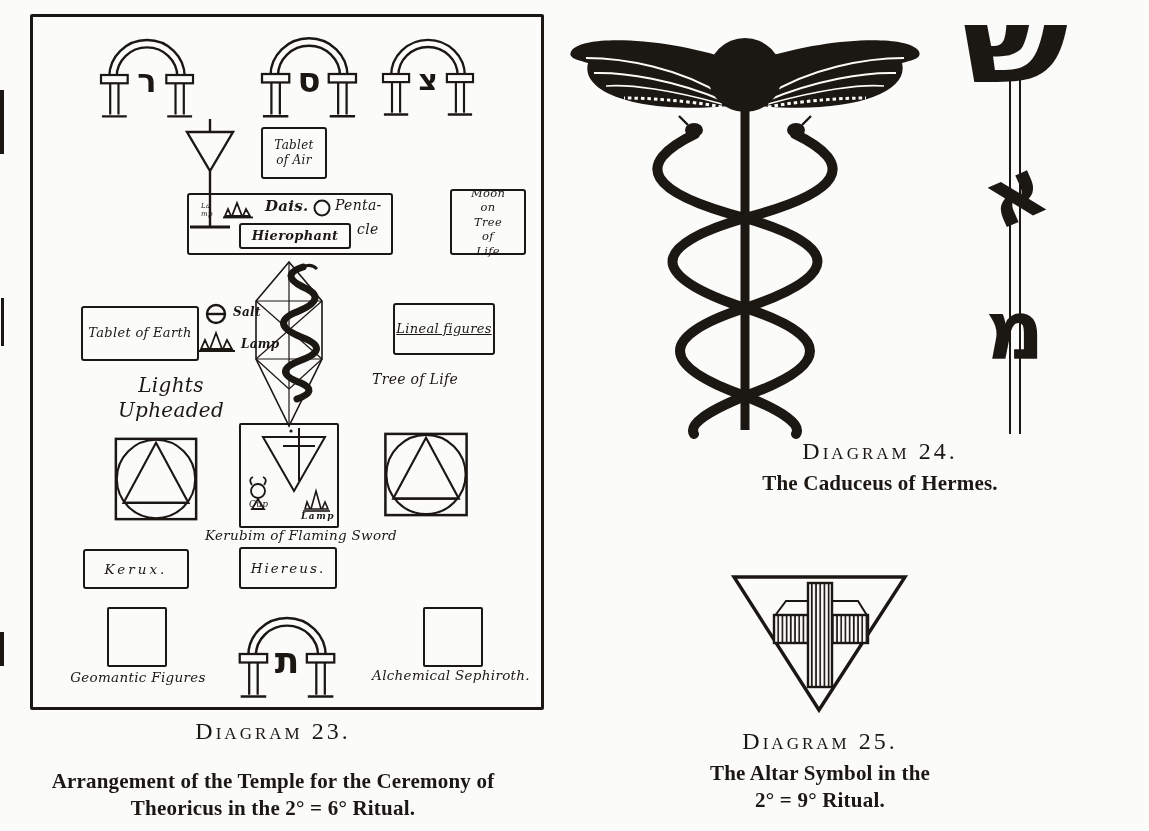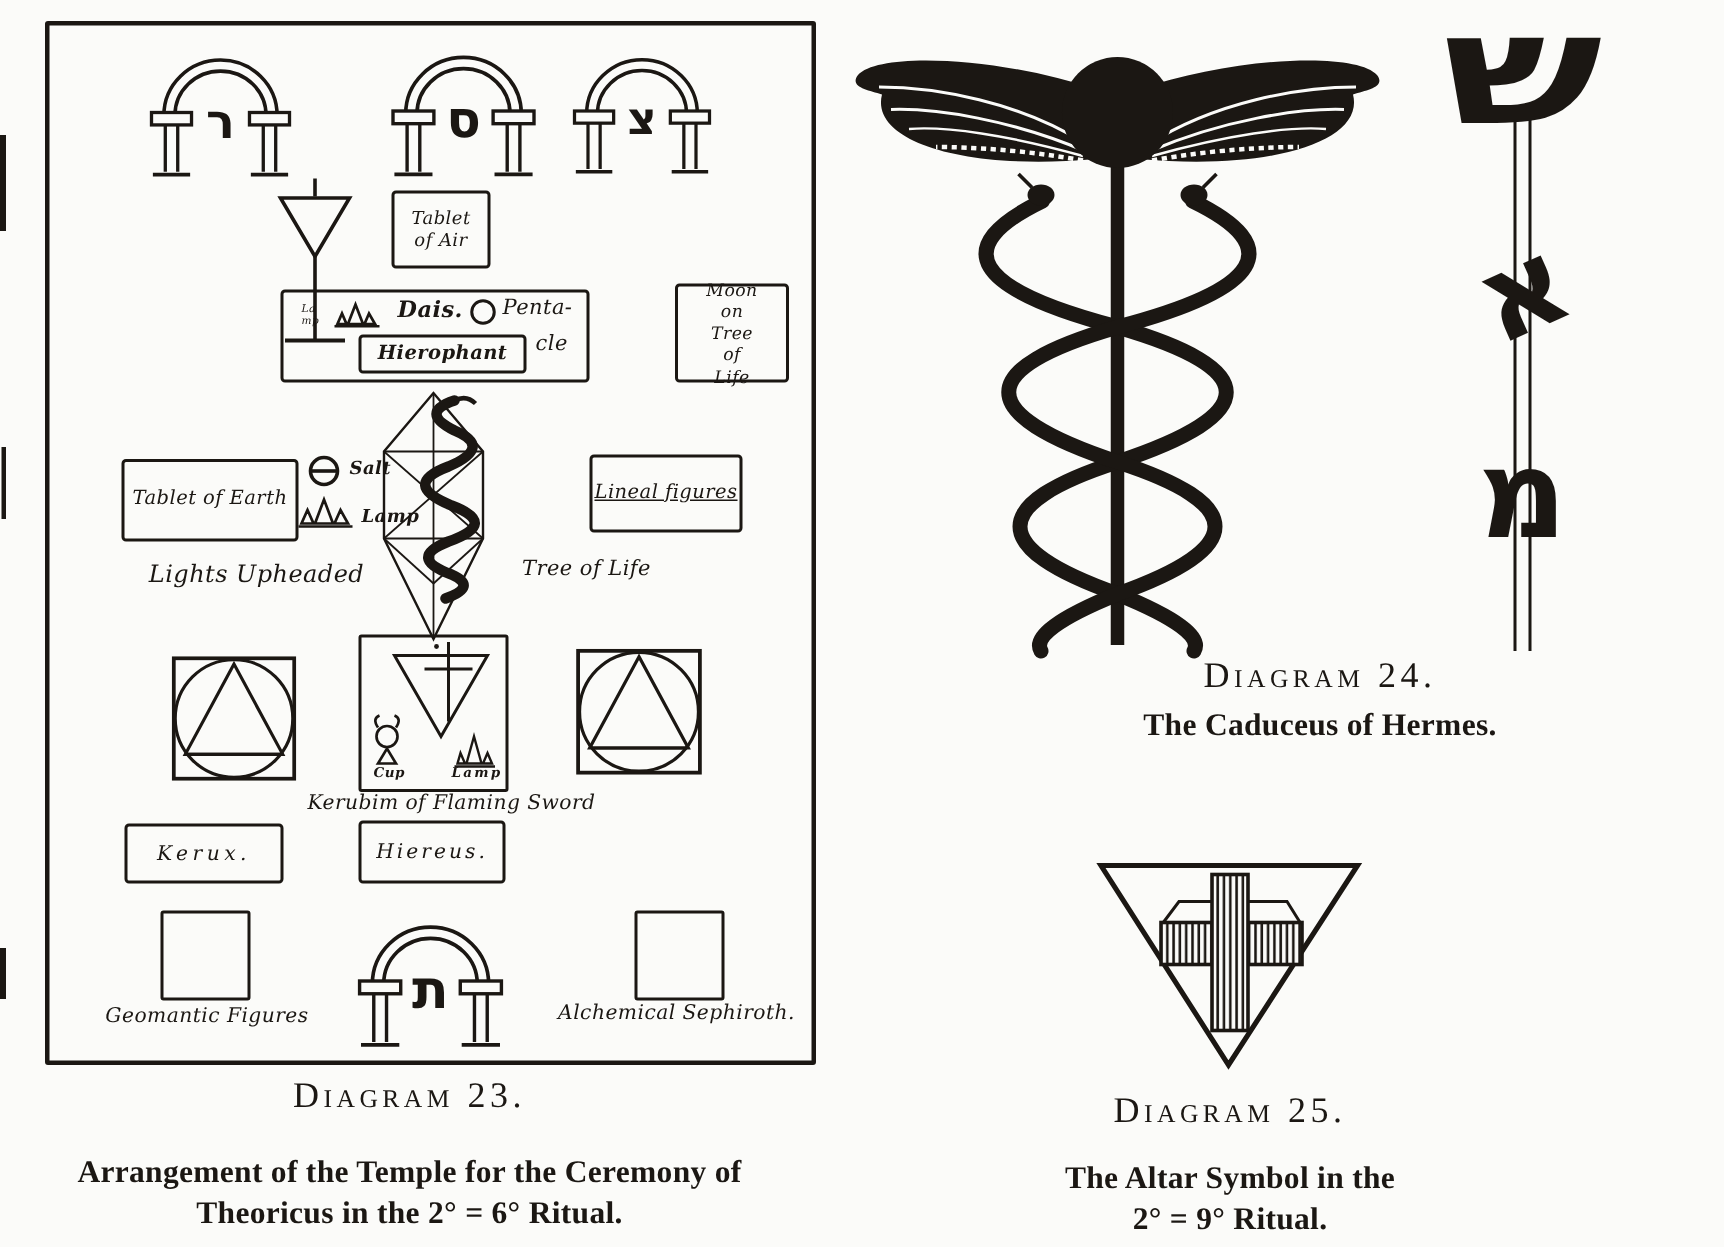--- a/index.html
+++ b/index.html
@@ -145,7 +145,7 @@
     <span>Lineal figures</span>
   </div>
 
-  <span class="hw abs" style="left:58px;top:356px;width:160px;text-align:center;font-size:16px;">Lights Upheaded</span>
+  <span class="hw abs" style="left:58px;top:356px;width:160px;text-align:center;font-size:20px;">Lights Upheaded</span>
   <span class="hw abs" style="left:315px;top:354px;width:110px;text-align:left;font-size:14px;">Tree of Life</span>
 
   <svg class="abs" style="left:80px;top:418px;" width="86" height="88" viewBox="0 0 90 90">

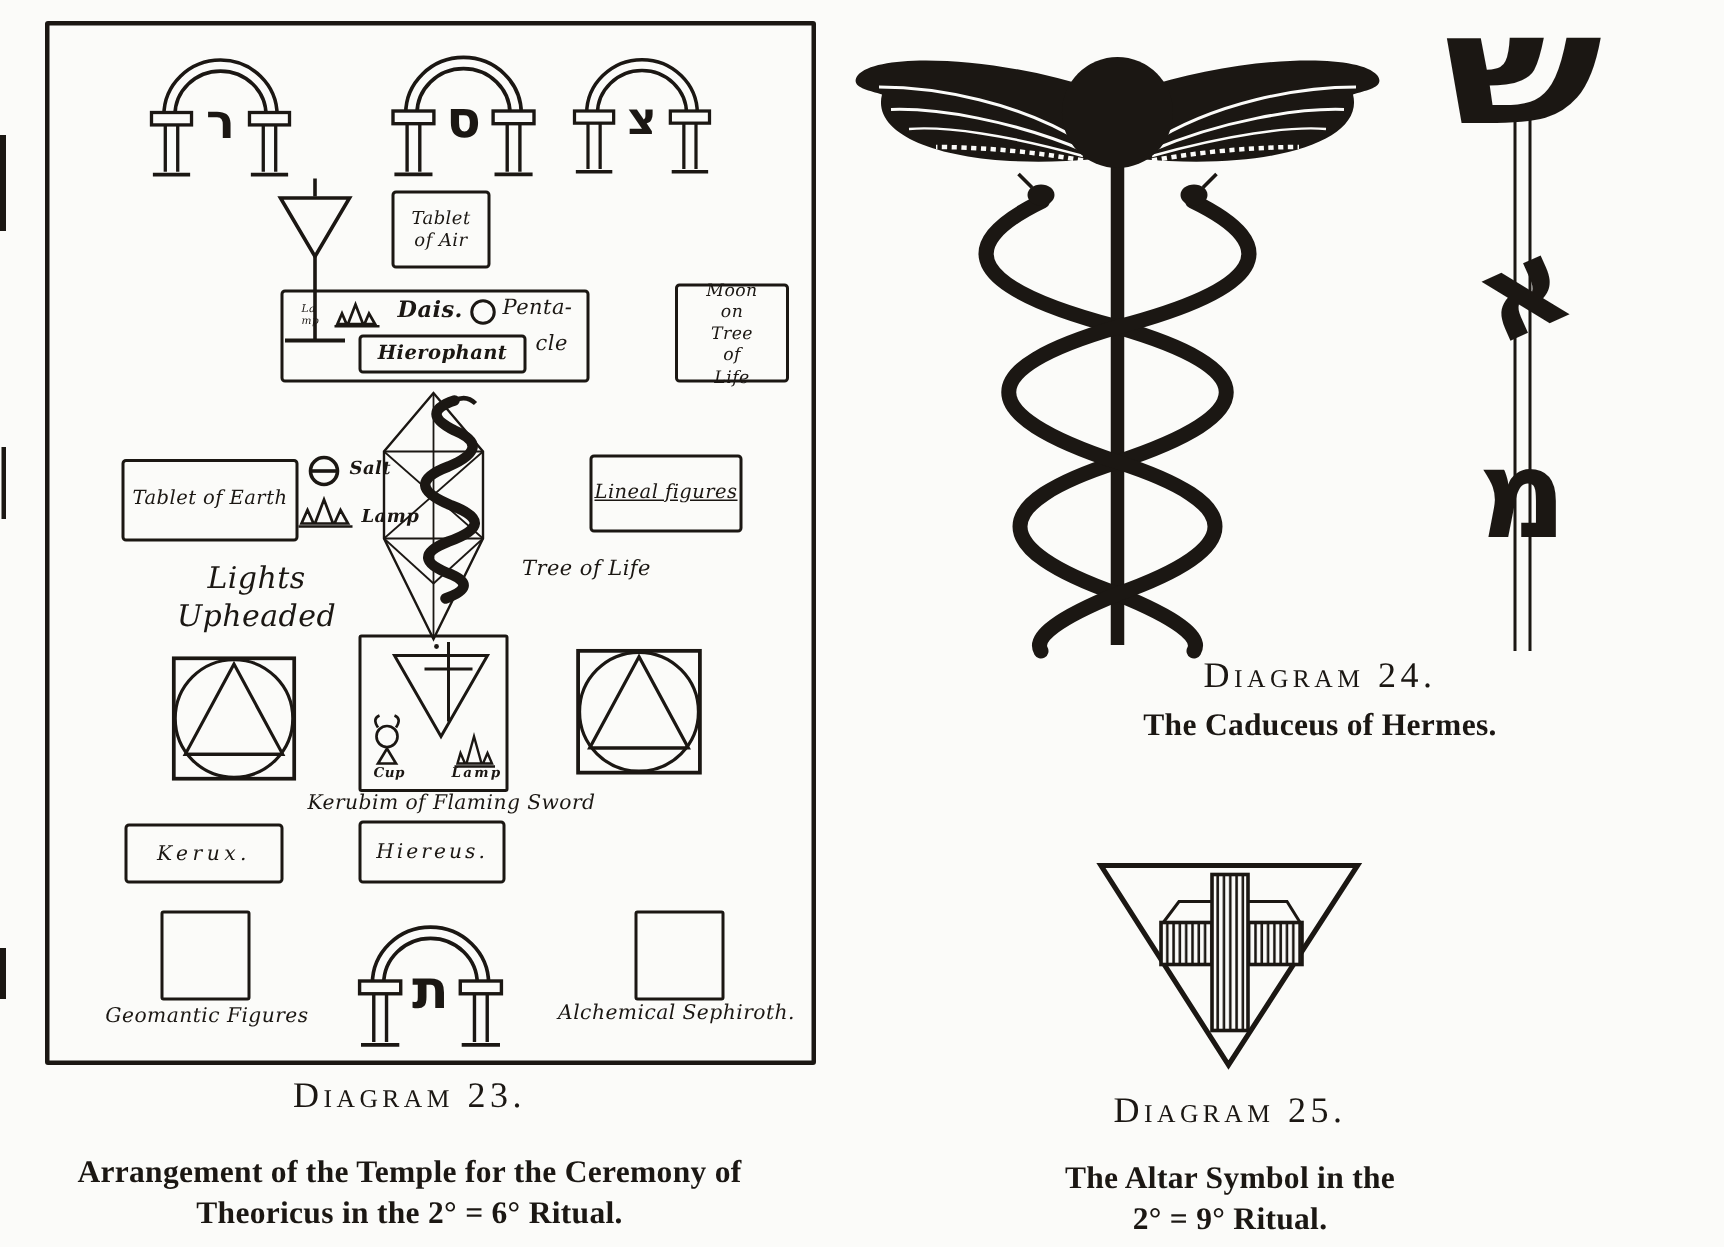--- a/index.html
+++ b/index.html
@@ -146,7 +146,7 @@
   </div>
 
   <span class="hw abs" style="left:58px;top:356px;width:160px;text-align:center;font-size:20px;">Lights Upheaded</span>
-  <span class="hw abs" style="left:315px;top:354px;width:110px;text-align:left;font-size:14px;">Tree of Life</span>
+  <span class="hw abs" style="left:315px;top:354px;width:110px;text-align:right;font-size:14px;">Tree of Life</span>
 
   <svg class="abs" style="left:80px;top:418px;" width="86" height="88" viewBox="0 0 90 90">
     <rect class="stroke" stroke-width="2.6" x="3" y="3" width="84" height="84"></rect>

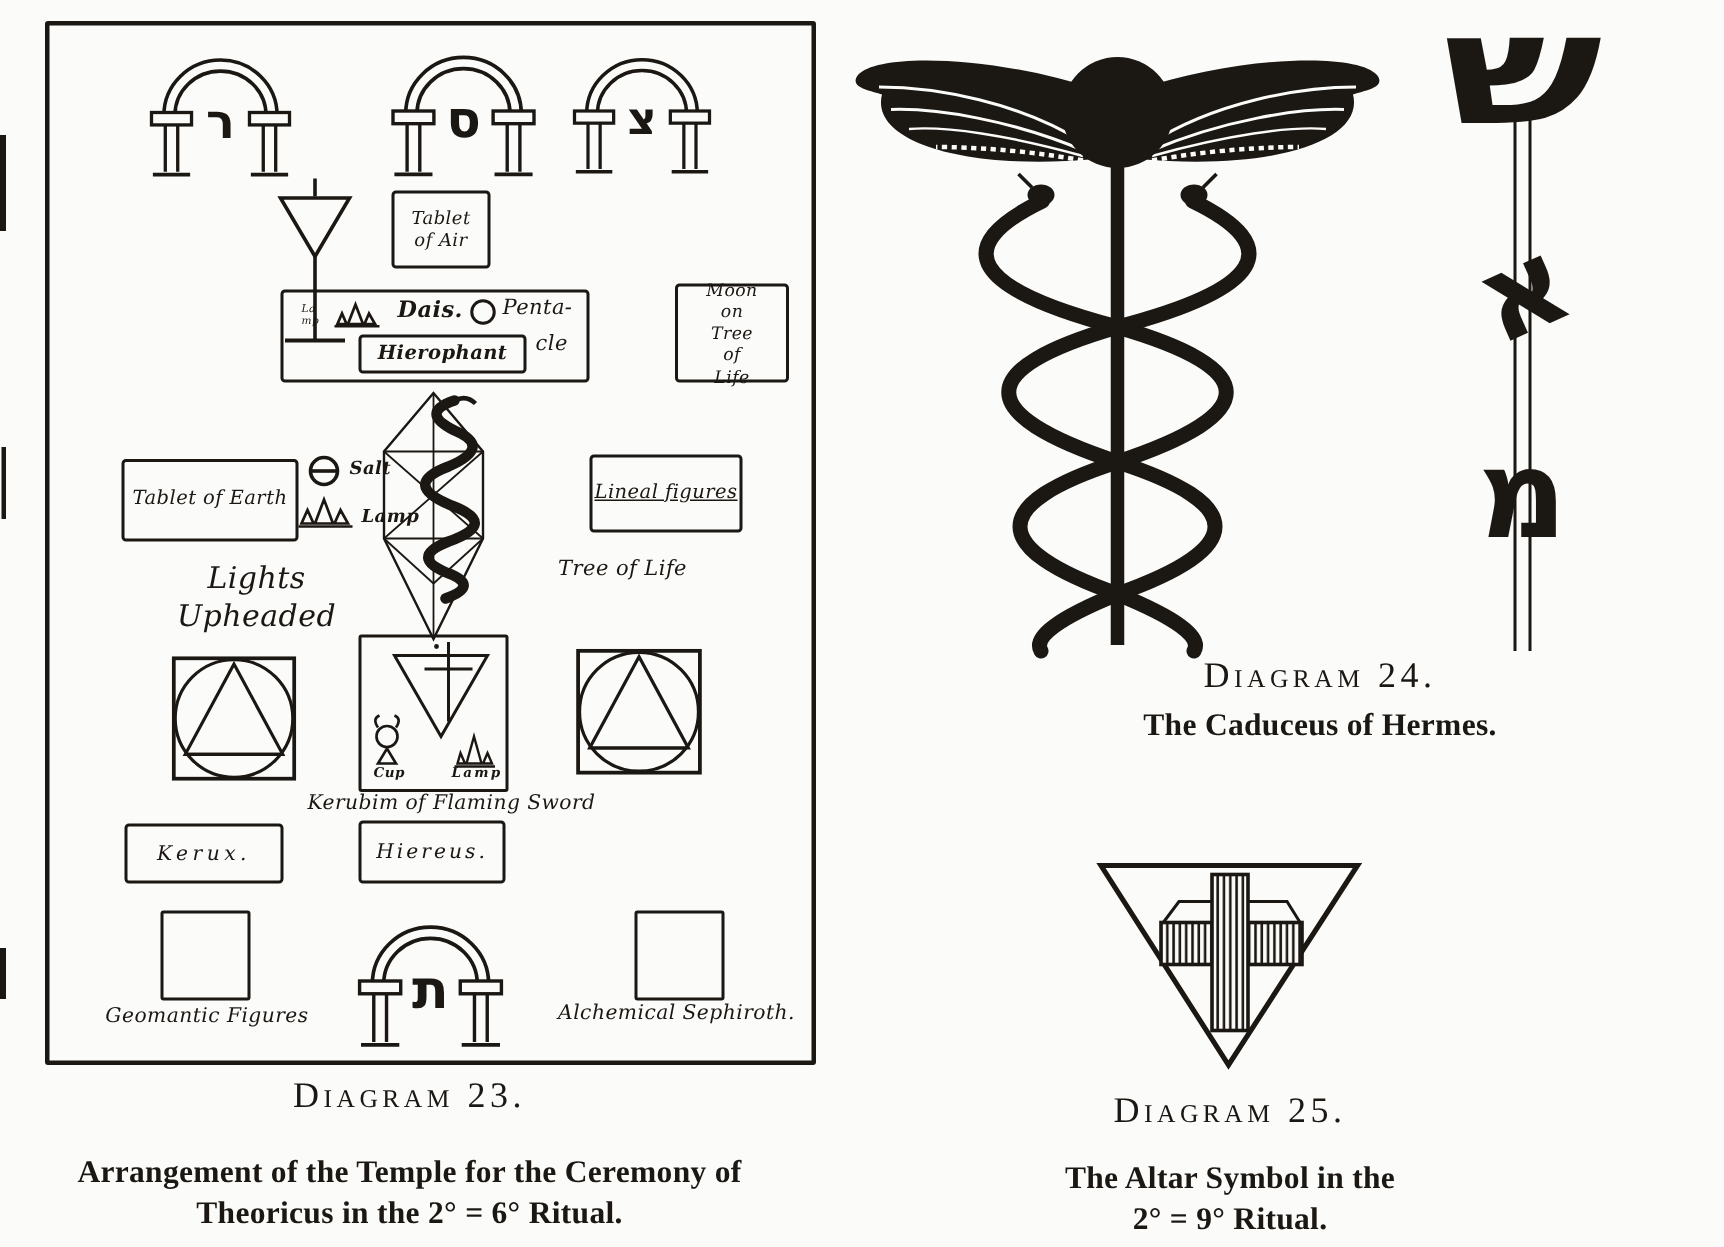--- a/index.html
+++ b/index.html
@@ -167,7 +167,7 @@
       <path class="stroke" stroke-width="1.6" d="M64,84 L69,84 L66,77 Z M70,84 L80,84 L75,66 Z M81,84 L87,84 L84,77 Z"></path>
       <line class="stroke" stroke-width="1.6" x1="62" y1="86" x2="89" y2="86"></line>
     </svg>
-    <span class="hw abs" style="left:8px;top:86px;font-size:9px;font-weight:bold;">Cup</span>
+    <span class="hw abs" style="left:8px;top:74px;font-size:9px;font-weight:normal;">Cup</span>
     <span class="hw abs" style="left:60px;top:86px;font-size:9px;font-weight:bold;letter-spacing:1.5px;">Lamp</span>
   </div>
 

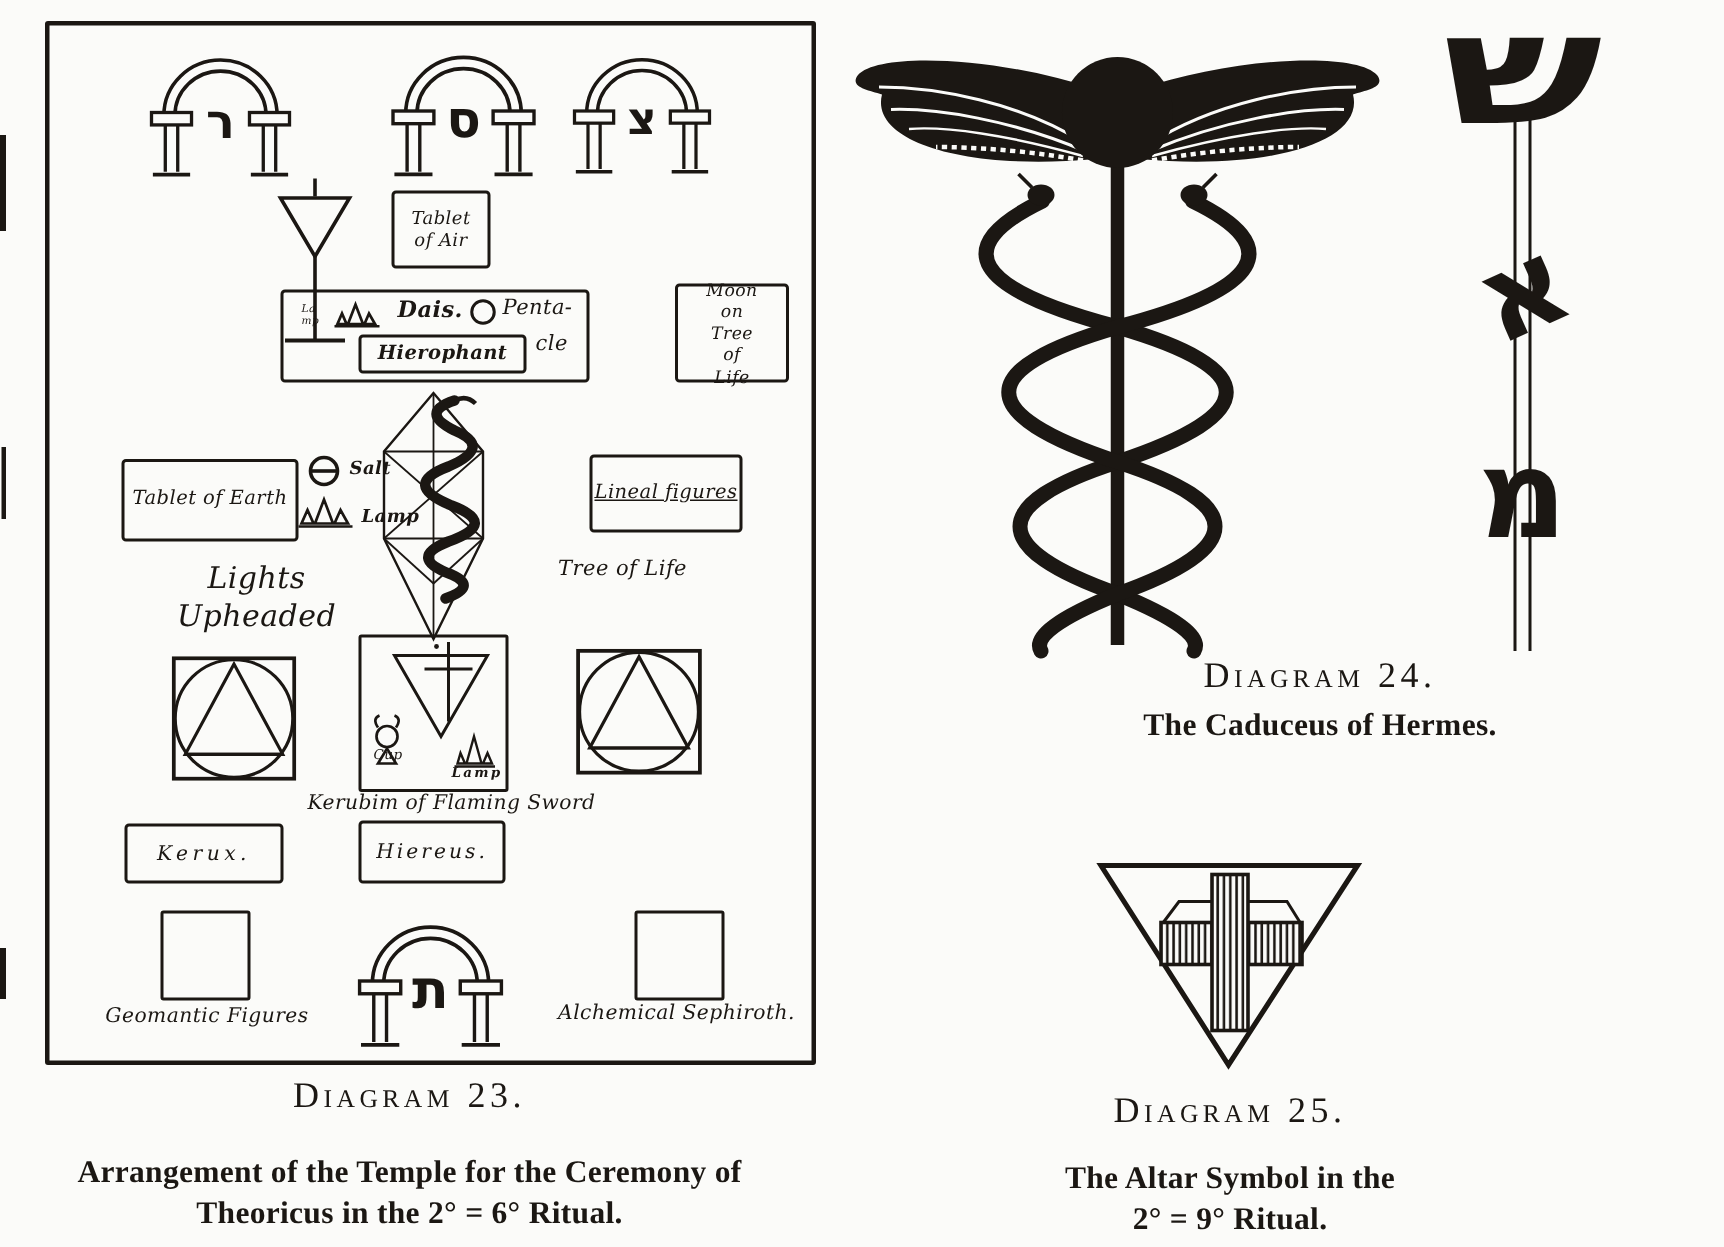--- a/index.html
+++ b/index.html
@@ -260,7 +260,7 @@
 
 <div class="abs" style="left:670px;top:728px;width:300px;">
   <div class="cap-title">Diagram 25.</div>
-  <div class="cap-line" style="margin-top:18px;">The Altar Symbol in the</div>
+  <div class="cap-line" style="margin-top:6px;">The Altar Symbol in the</div>
   <div class="cap-line" style="margin-top:2px;">2° = 9° Ritual.</div>
 </div>
 

